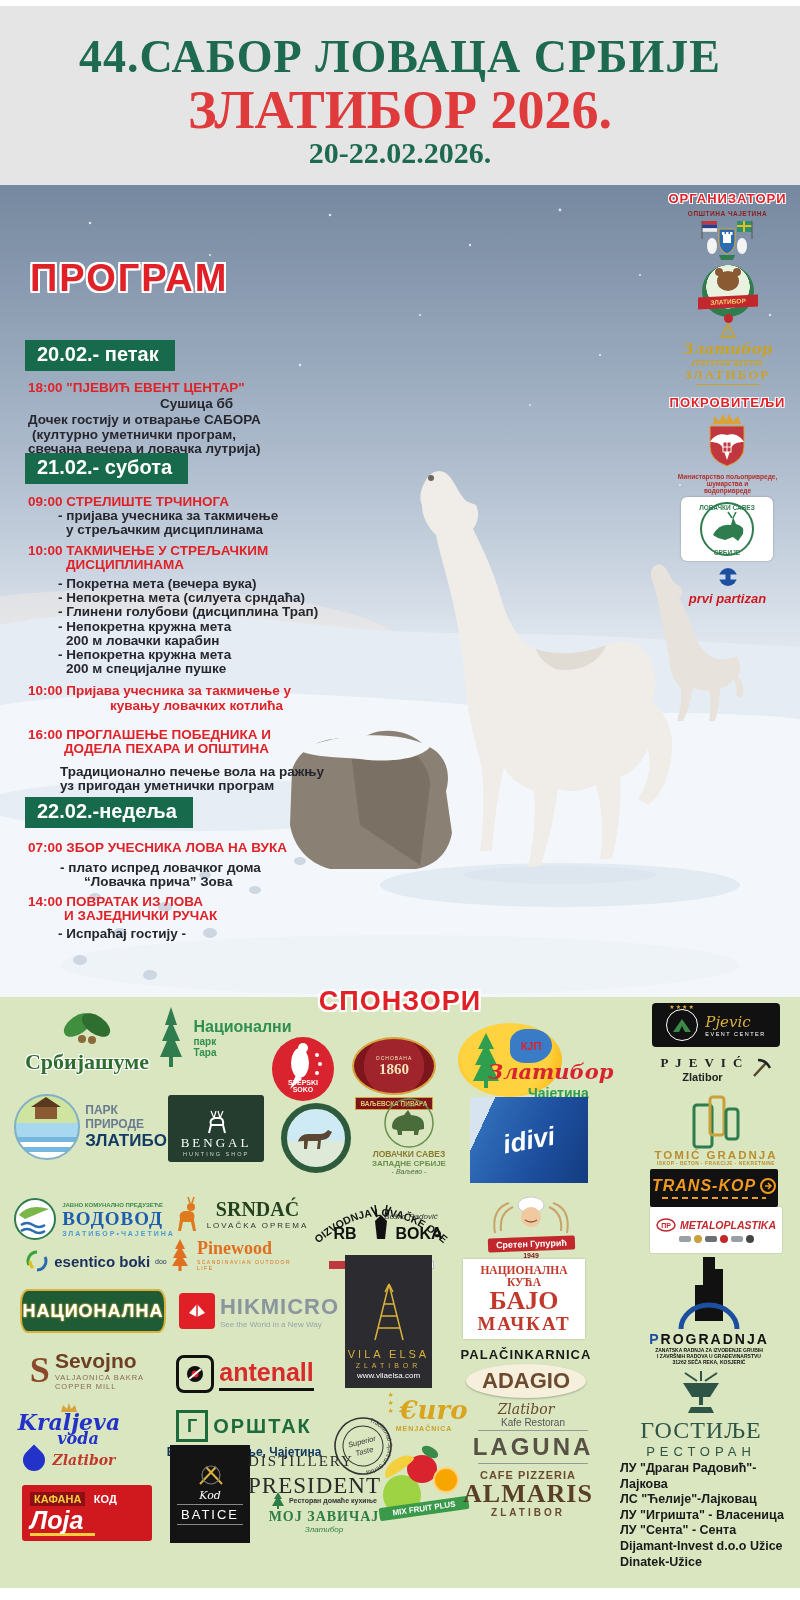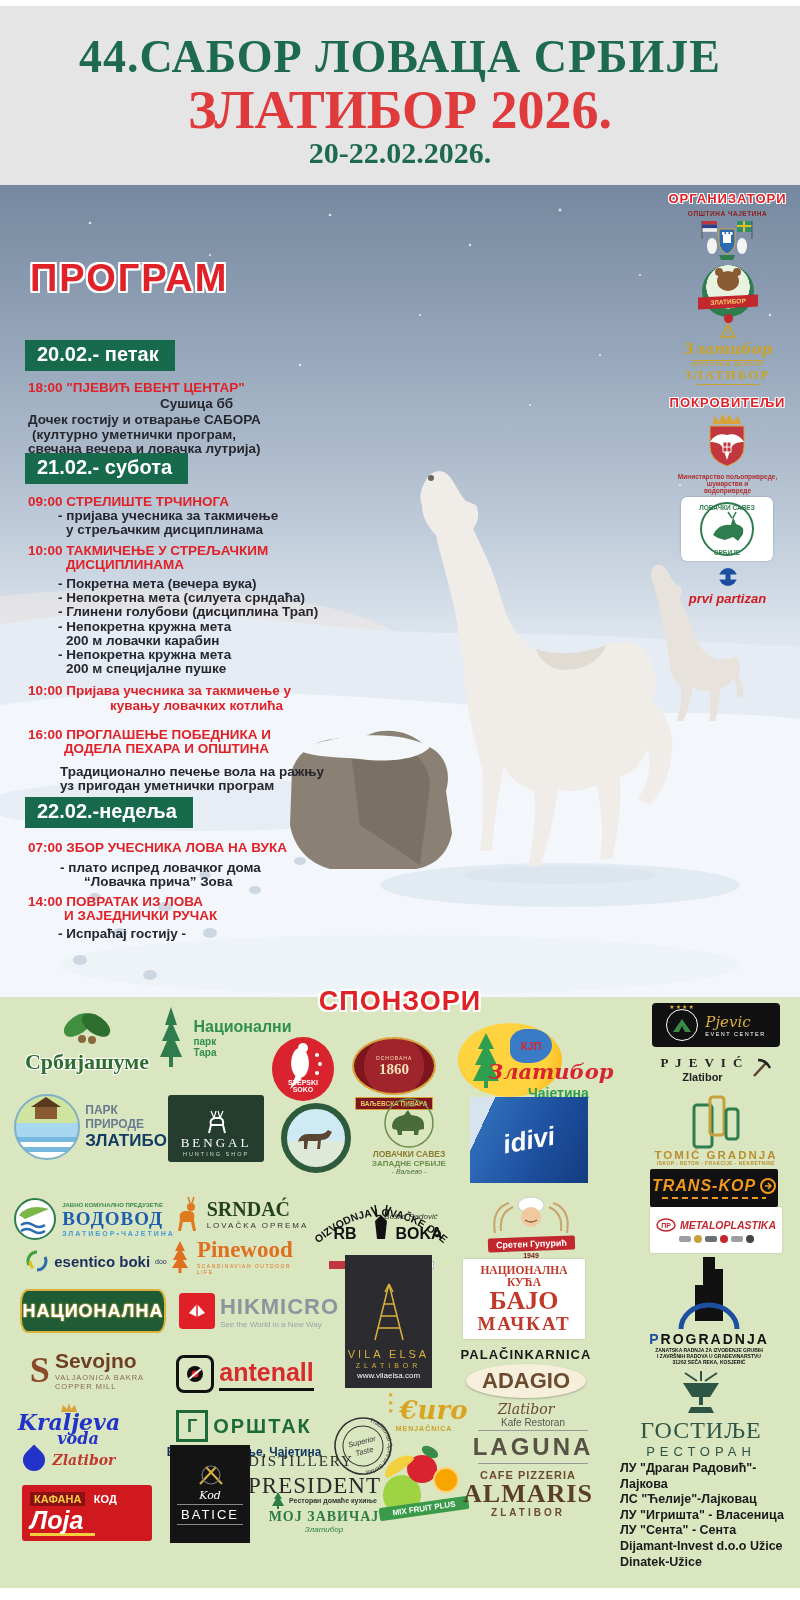--- a/index.html
+++ b/index.html
@@ -433,7 +433,7 @@
           <path d="M20,10 L18,4 M22,10 L24,4" stroke="#e07a1f" stroke-width="1.5" fill="none"></path>
         </svg>
         <div style="text-align:left">
-          <div style="font-size:20px;font-weight:bold;color:#24421f;font-family:'Liberation Serif',serif;">SRNDAĆ</div>
+          <div style="font-size:20px;font-weight:bold;color:#24421f;font-family:'Liberation Serif',serif;text-align:center;">SRNDAĆ</div>
           <div style="font-size:8px;color:#333;letter-spacing:2px;">LOVAČKA OPREMA</div>
         </div>
       </div>

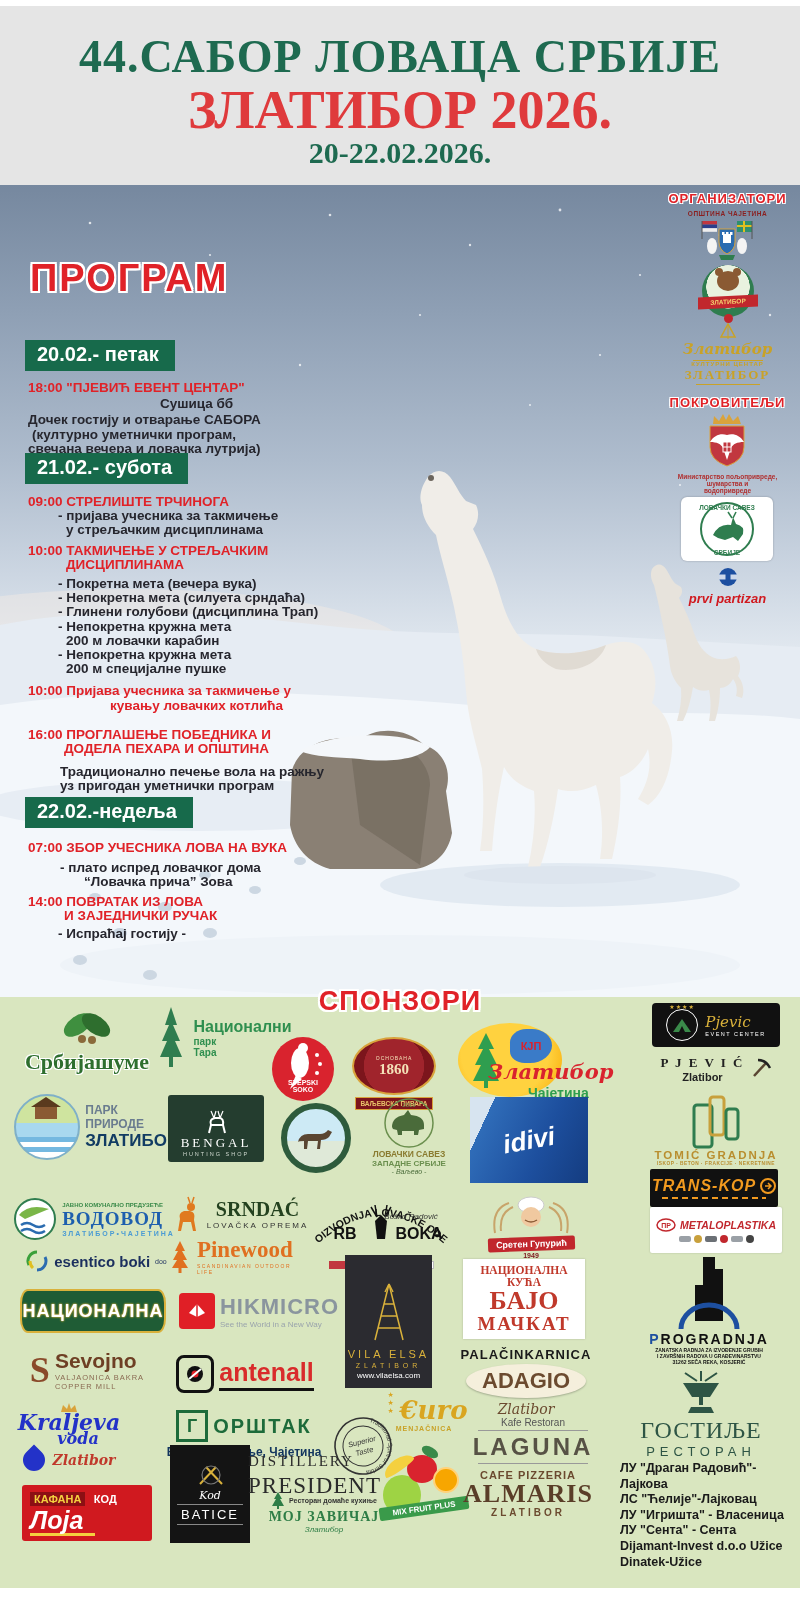--- a/index.html
+++ b/index.html
@@ -506,7 +506,7 @@
             <rect x="10.5" y="29" width="3" height="5" fill="#e07020"></rect>
         </svg>
         <div style="text-align:left">
-          <div style="font-size:23px;font-weight:bold;color:#e07020;font-family:'Liberation Serif',serif;">Pinewood</div>
+          <div style="font-size:18px;font-weight:bold;color:#e07020;font-family:'Liberation Serif',serif;">Pinewood</div>
           <div style="font-size:5px;color:#e07020;letter-spacing:1.5px;">SCANDINAVIAN OUTDOOR LIFE</div>
         </div>
       </div>

